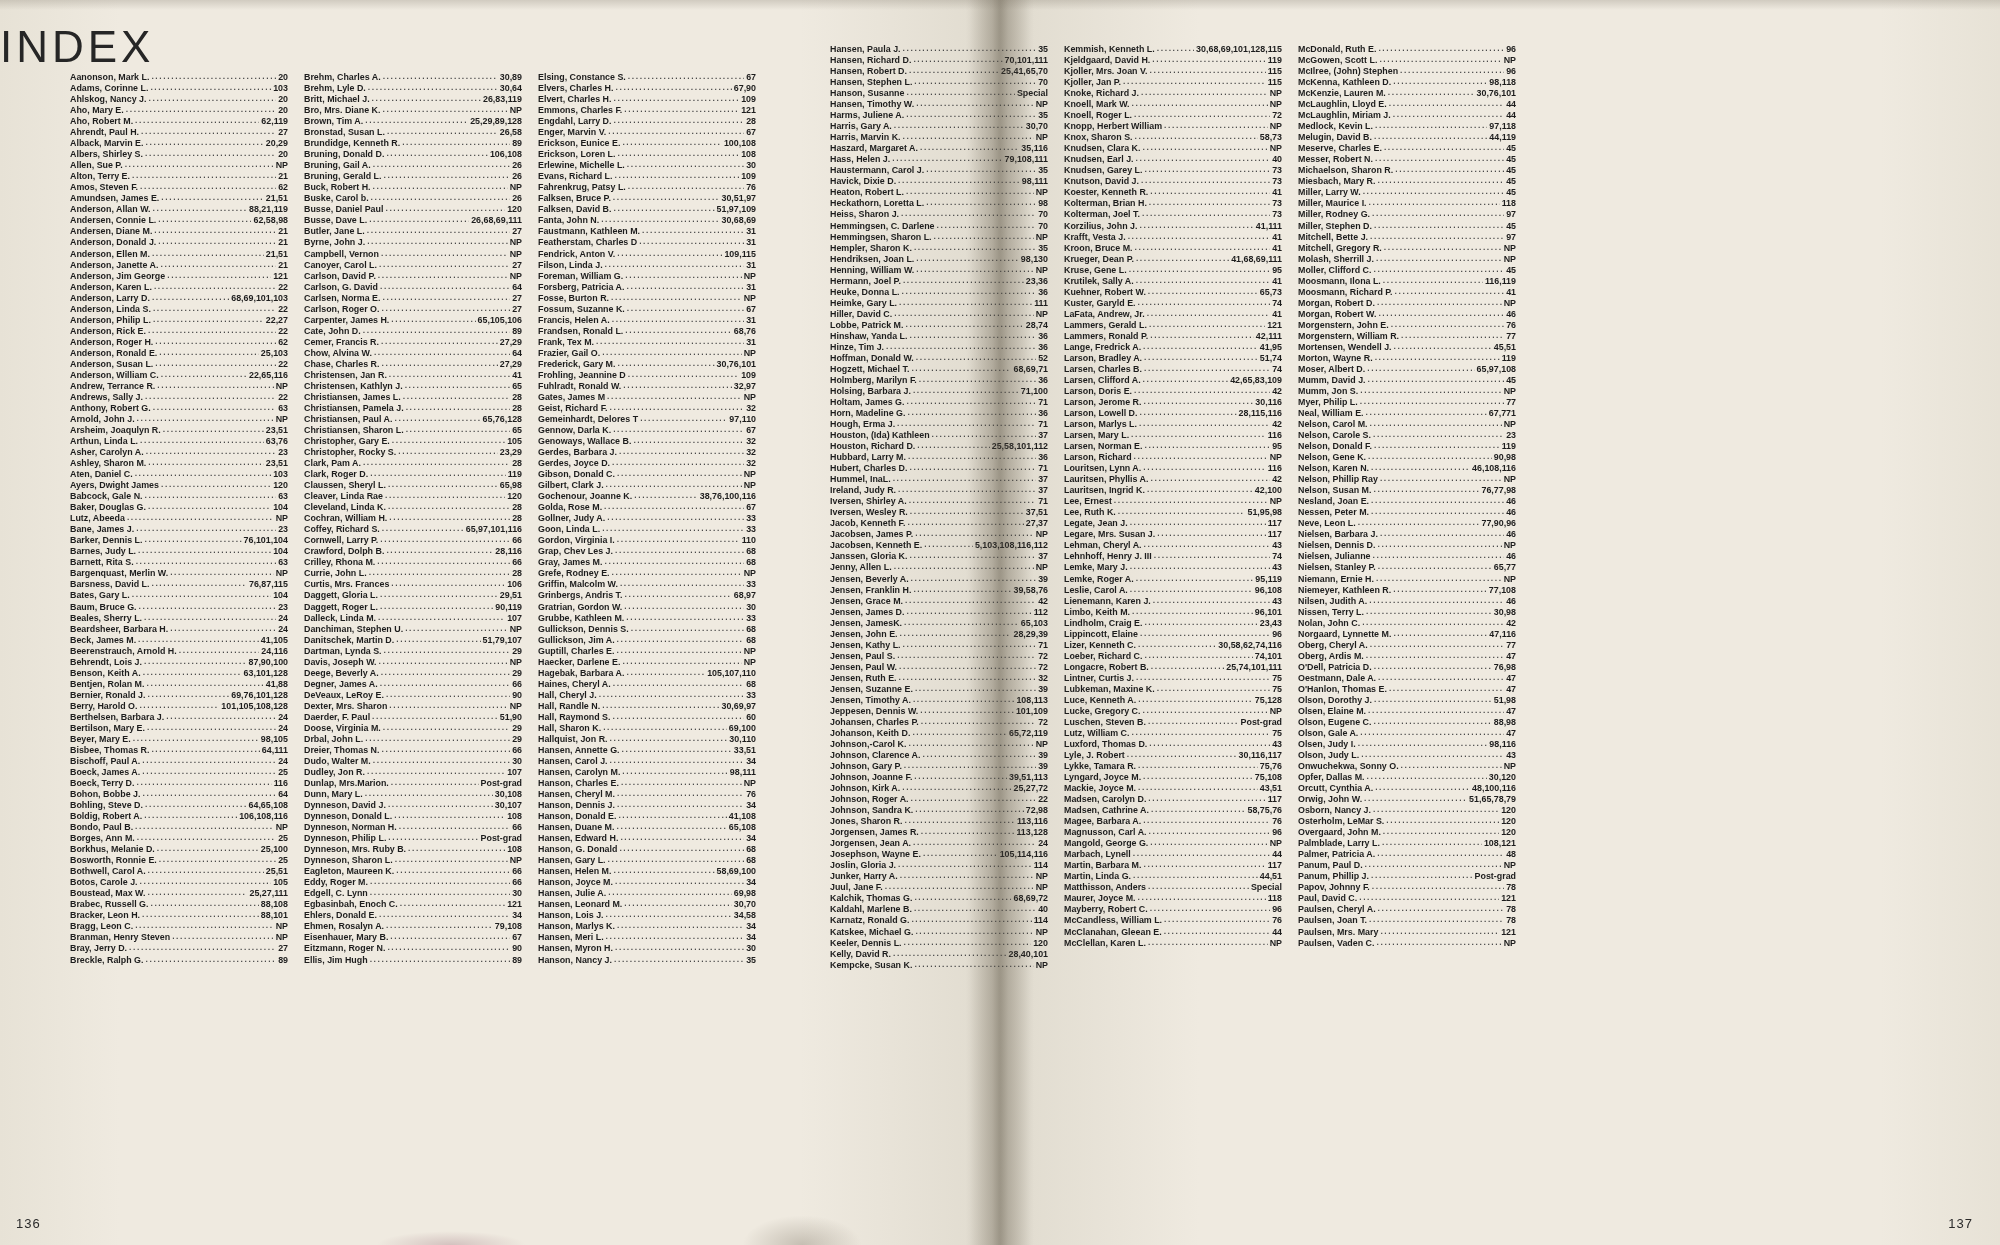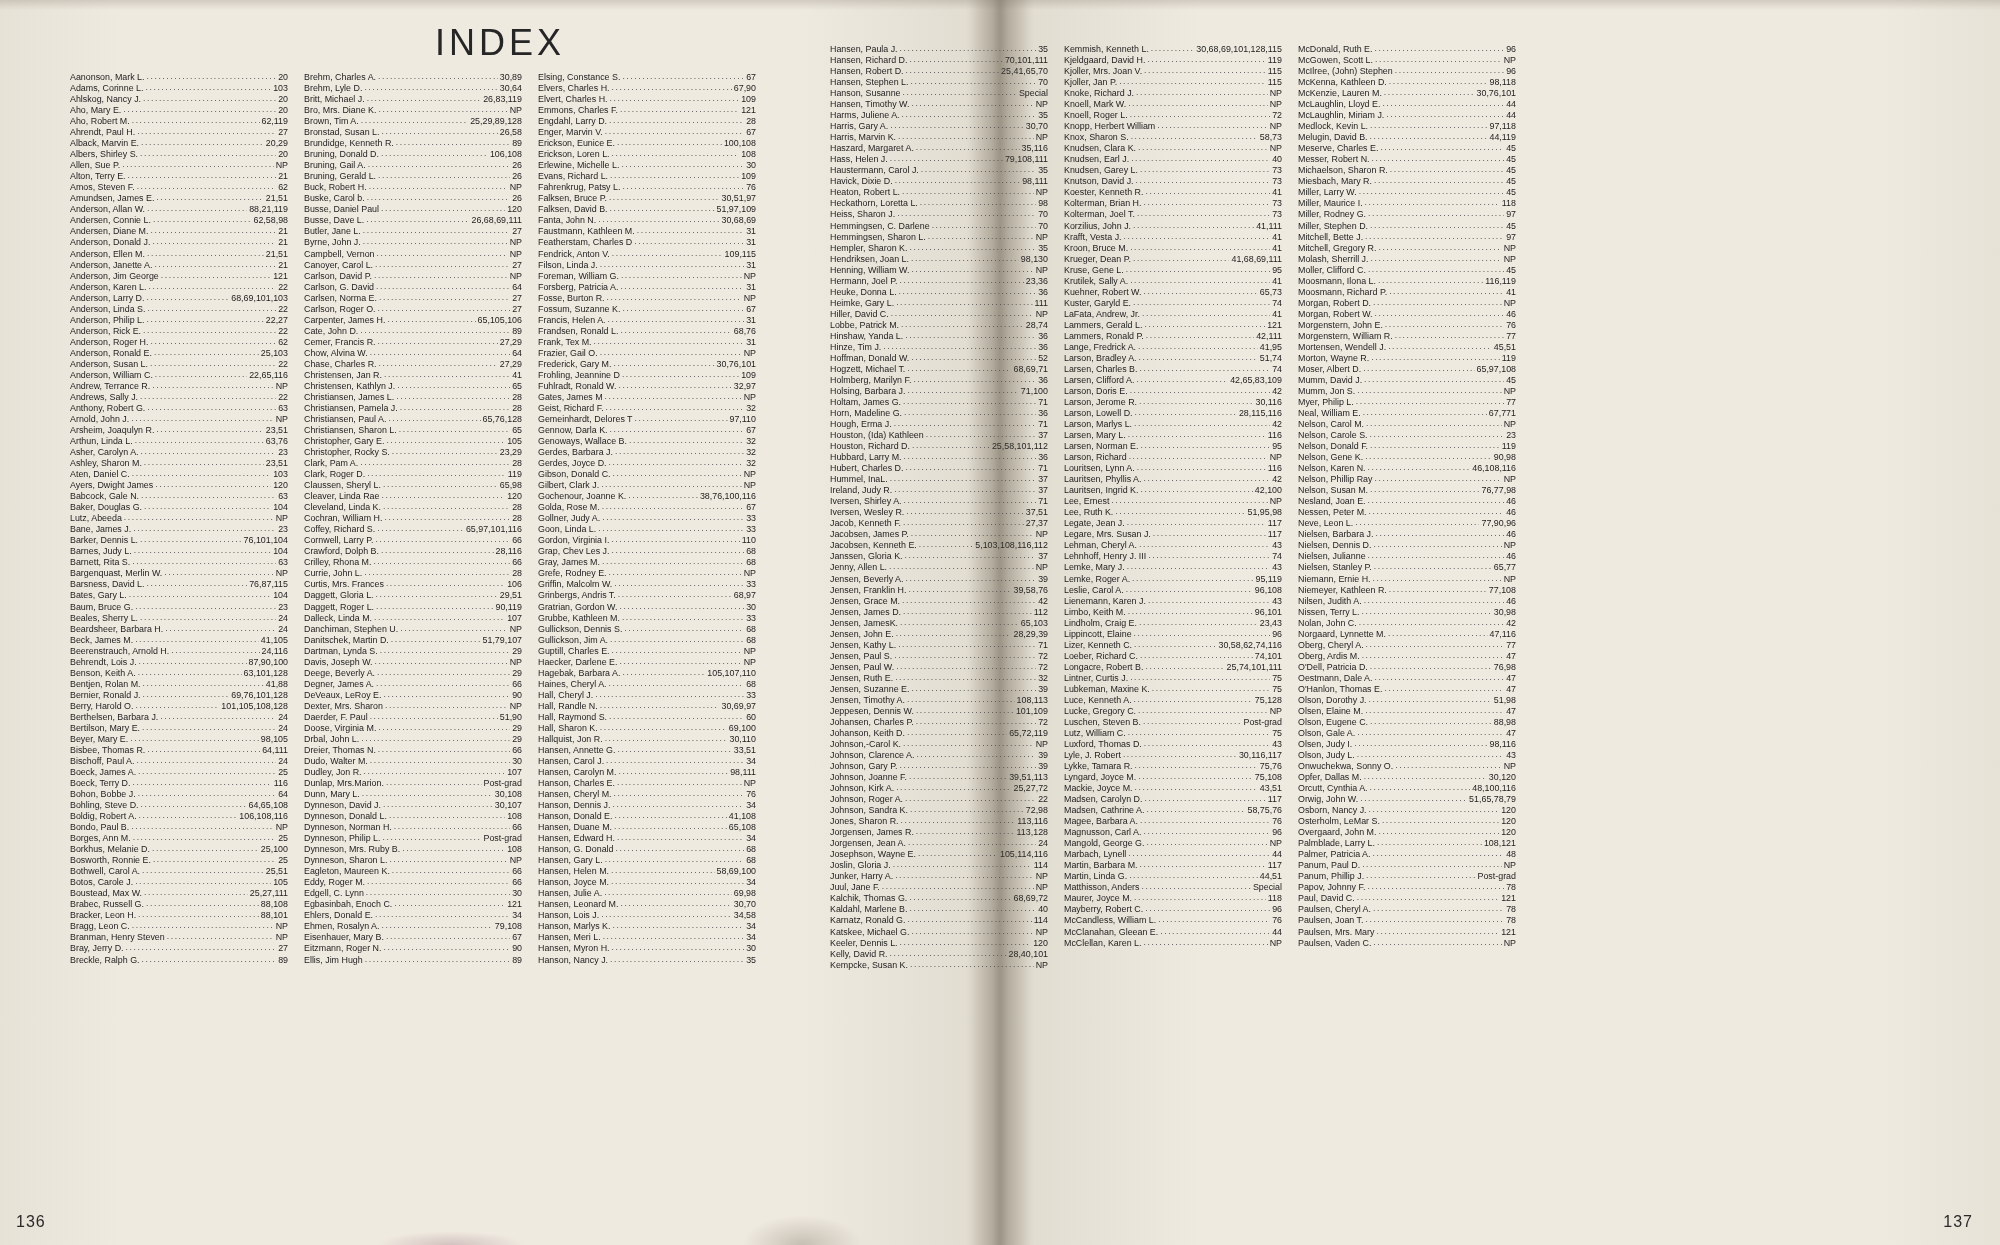--- a/index.html
+++ b/index.html
@@ -21,9 +21,9 @@
   .page.right{left:1000px;width:1000px;}
 
   .title{
-    position:absolute;top:22px;left:0;width:1000px;text-align:center;
+    position:absolute;top:22px;left:0;width:1000px;
     font-family:"Liberation Sans", sans-serif;
-    font-size:36px;letter-spacing:4px;color:#262626;font-weight:400;
+    font-size:44px;letter-spacing:4px;color:#262626;font-weight:400;
   }
 
   .cols{

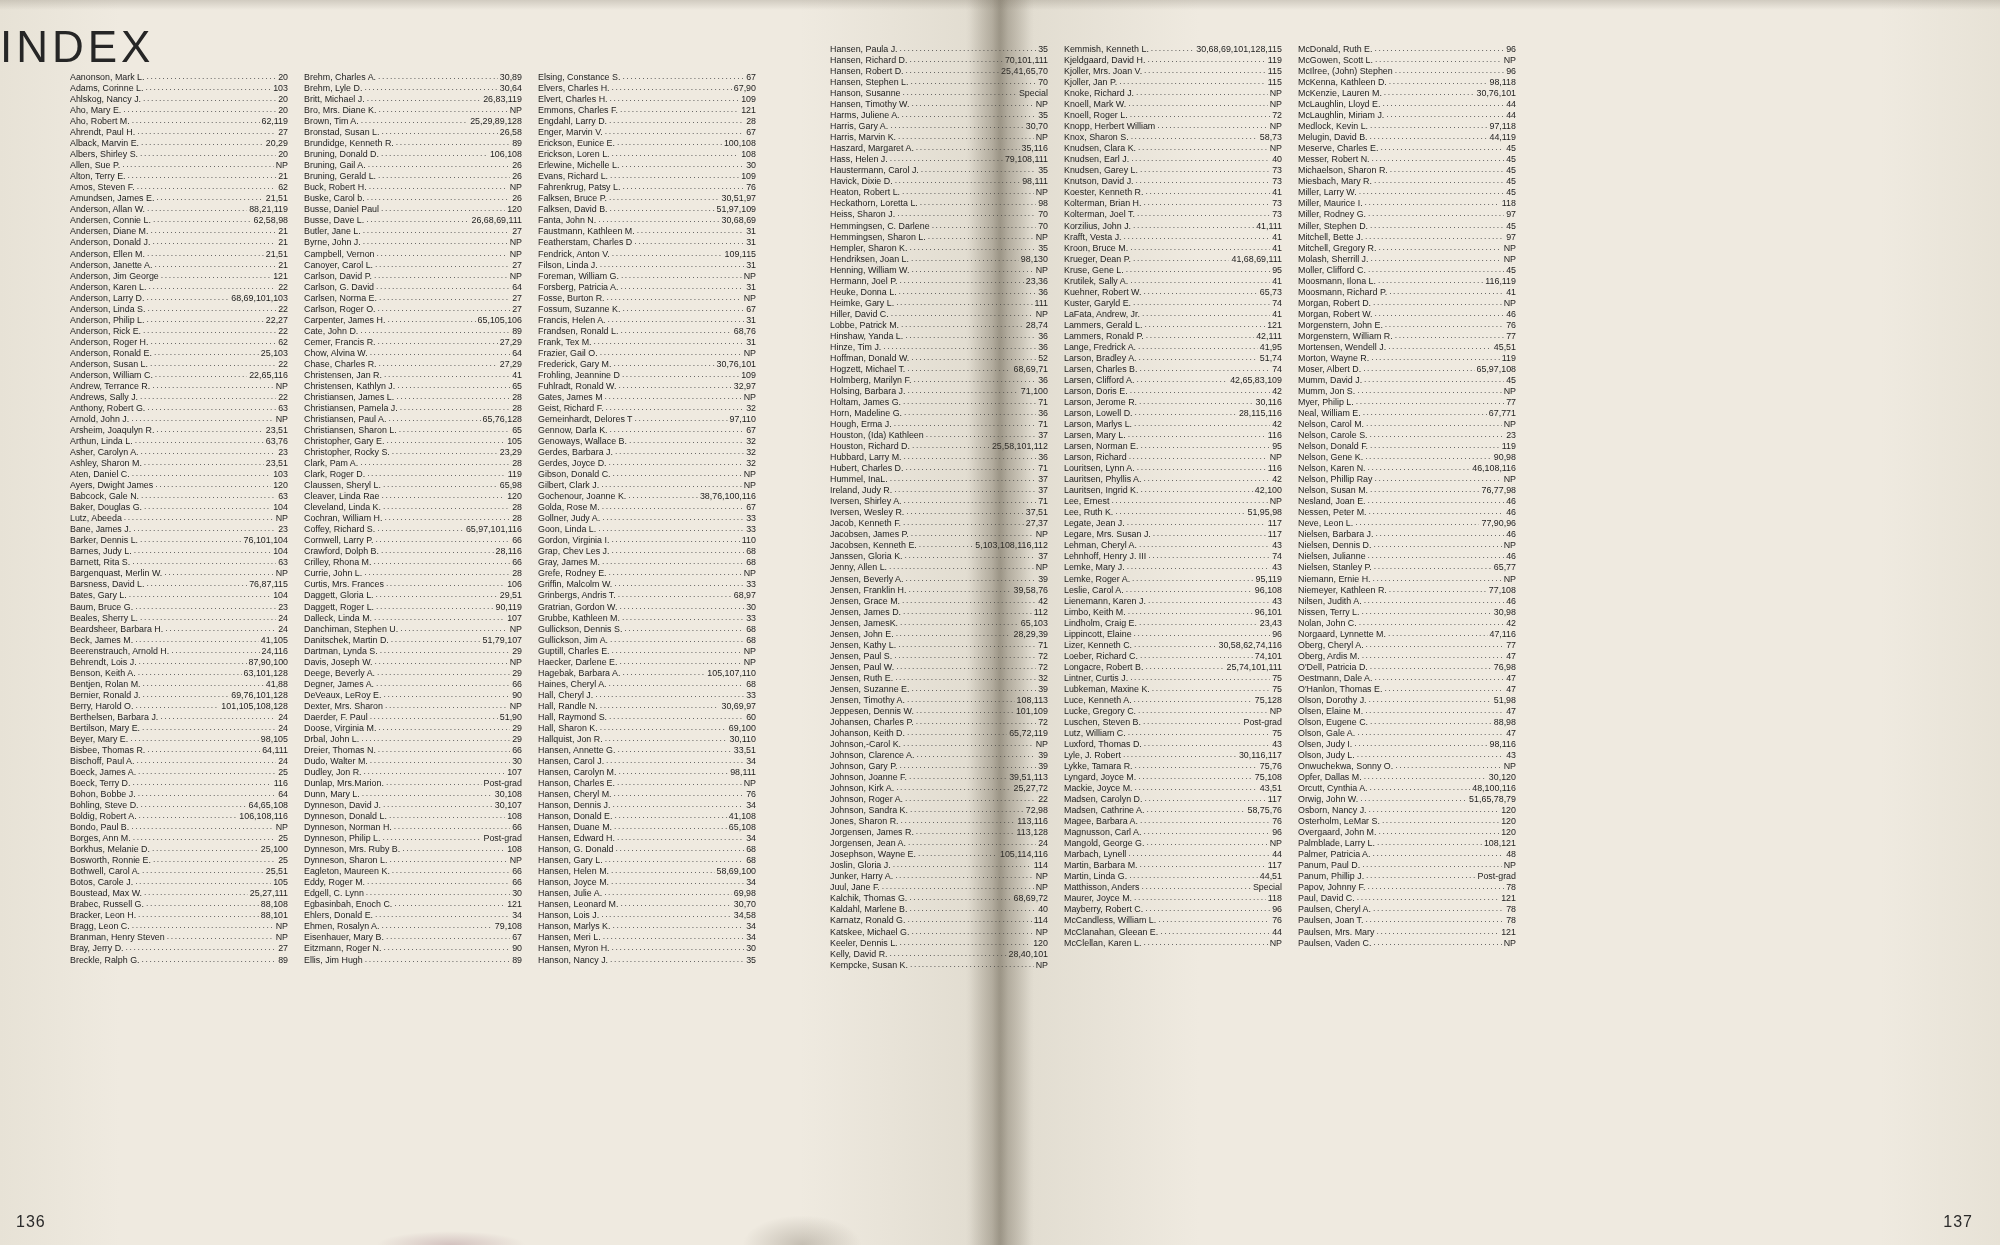--- a/index.html
+++ b/index.html
@@ -27,7 +27,7 @@
   }
 
   .cols{
-    position:absolute;display:flex;
+    position:absolute;display:flex;font-weight:bold;
   }
   .left .cols{top:72px;left:26px;width:950px;margin-left:44px;}
   .right .cols{top:44px;left:-170px;width:1160px;}

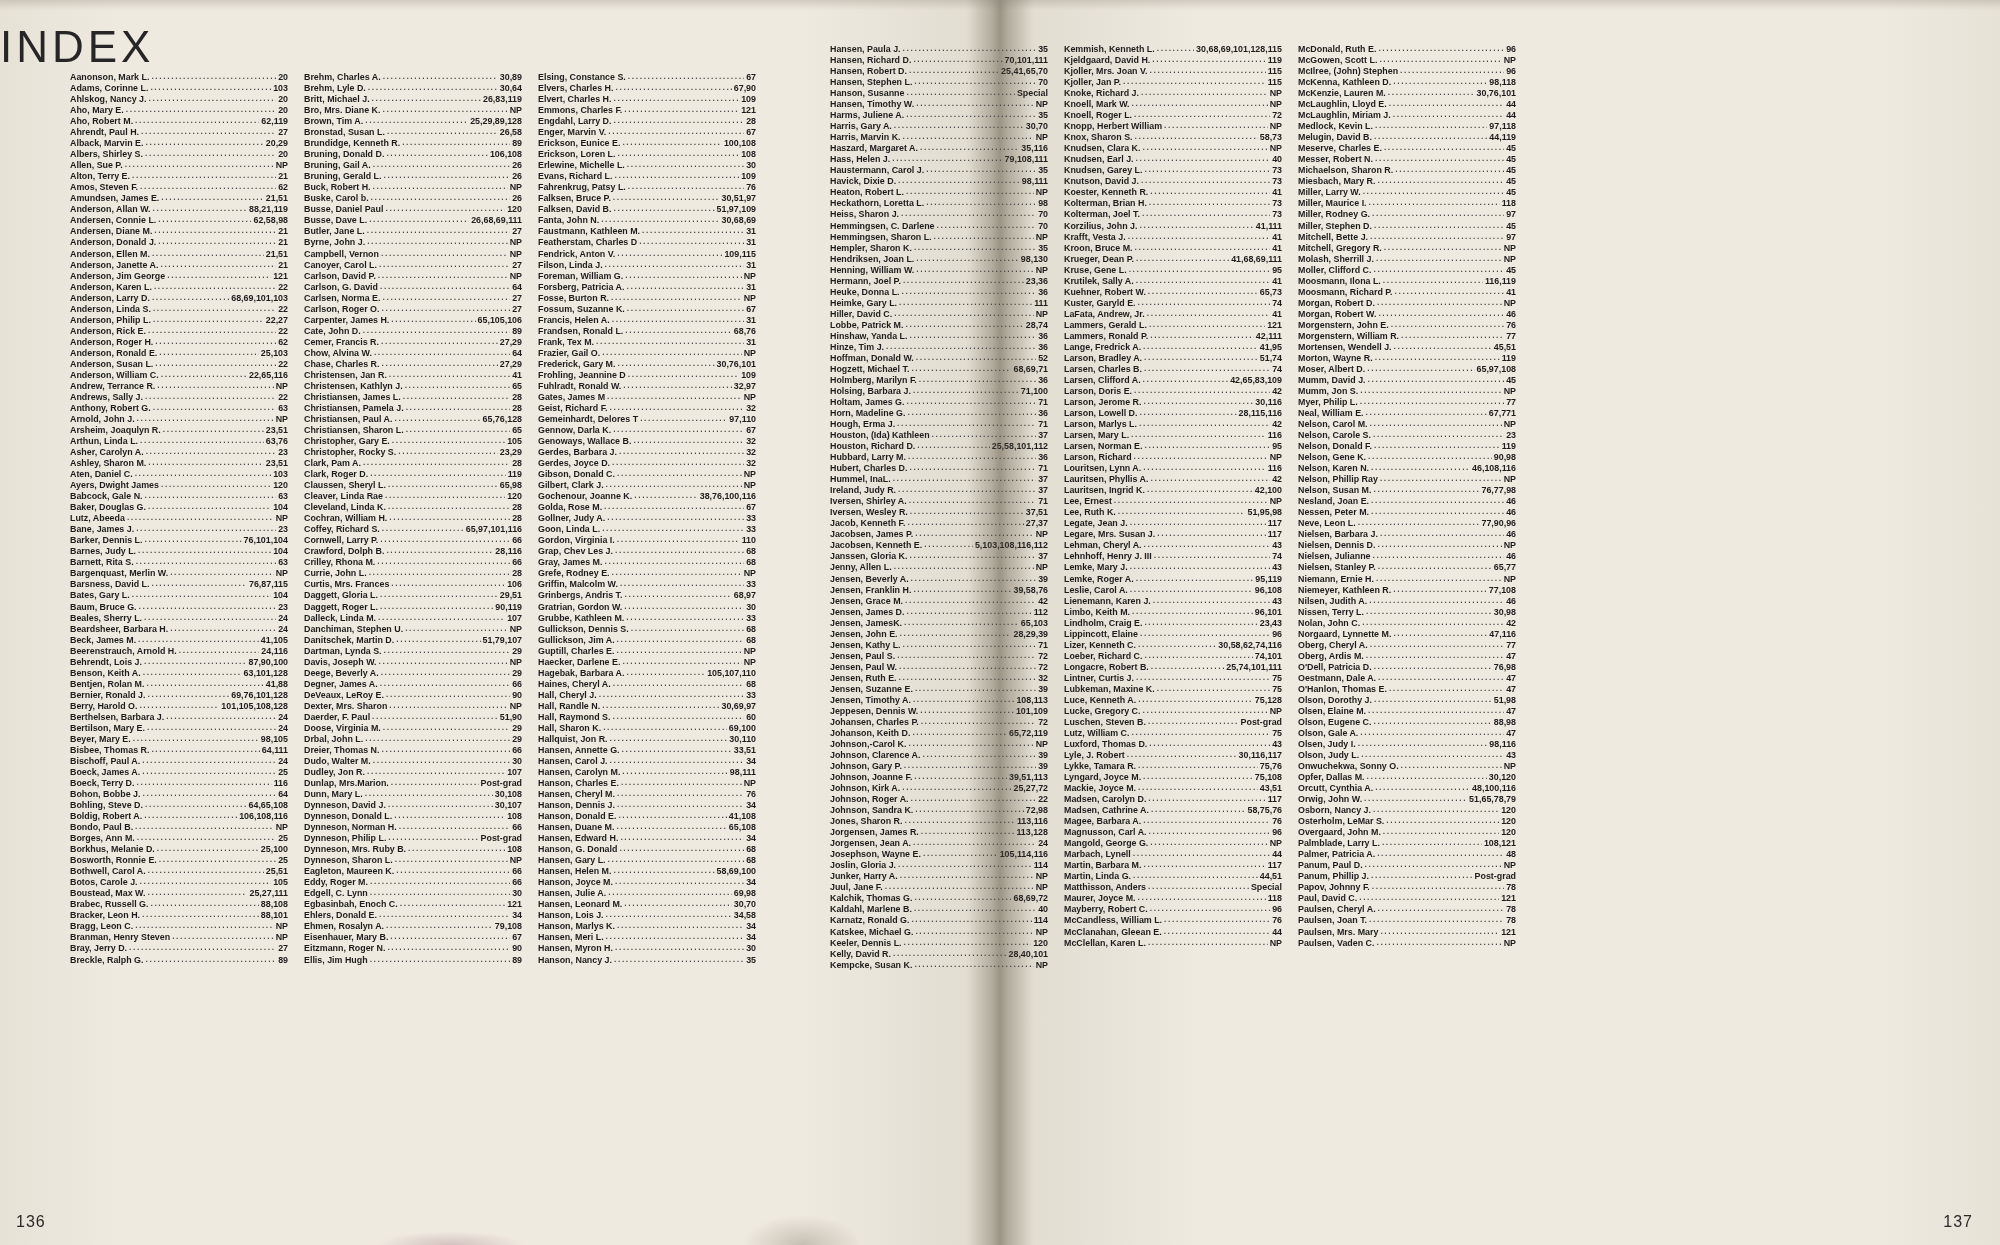--- a/index.html
+++ b/index.html
@@ -52,7 +52,7 @@
   .entry .pg{flex:0 0 auto;padding-left:2px;text-align:right;}
 
   .folio{
-    position:absolute;bottom:14px;font-size:16px;color:#2a2a2a;letter-spacing:1px;
+    position:absolute;bottom:14px;font-size:13px;color:#2a2a2a;letter-spacing:1px;
   }
   .left .folio{left:16px;}
   .right .folio{right:27px;}

